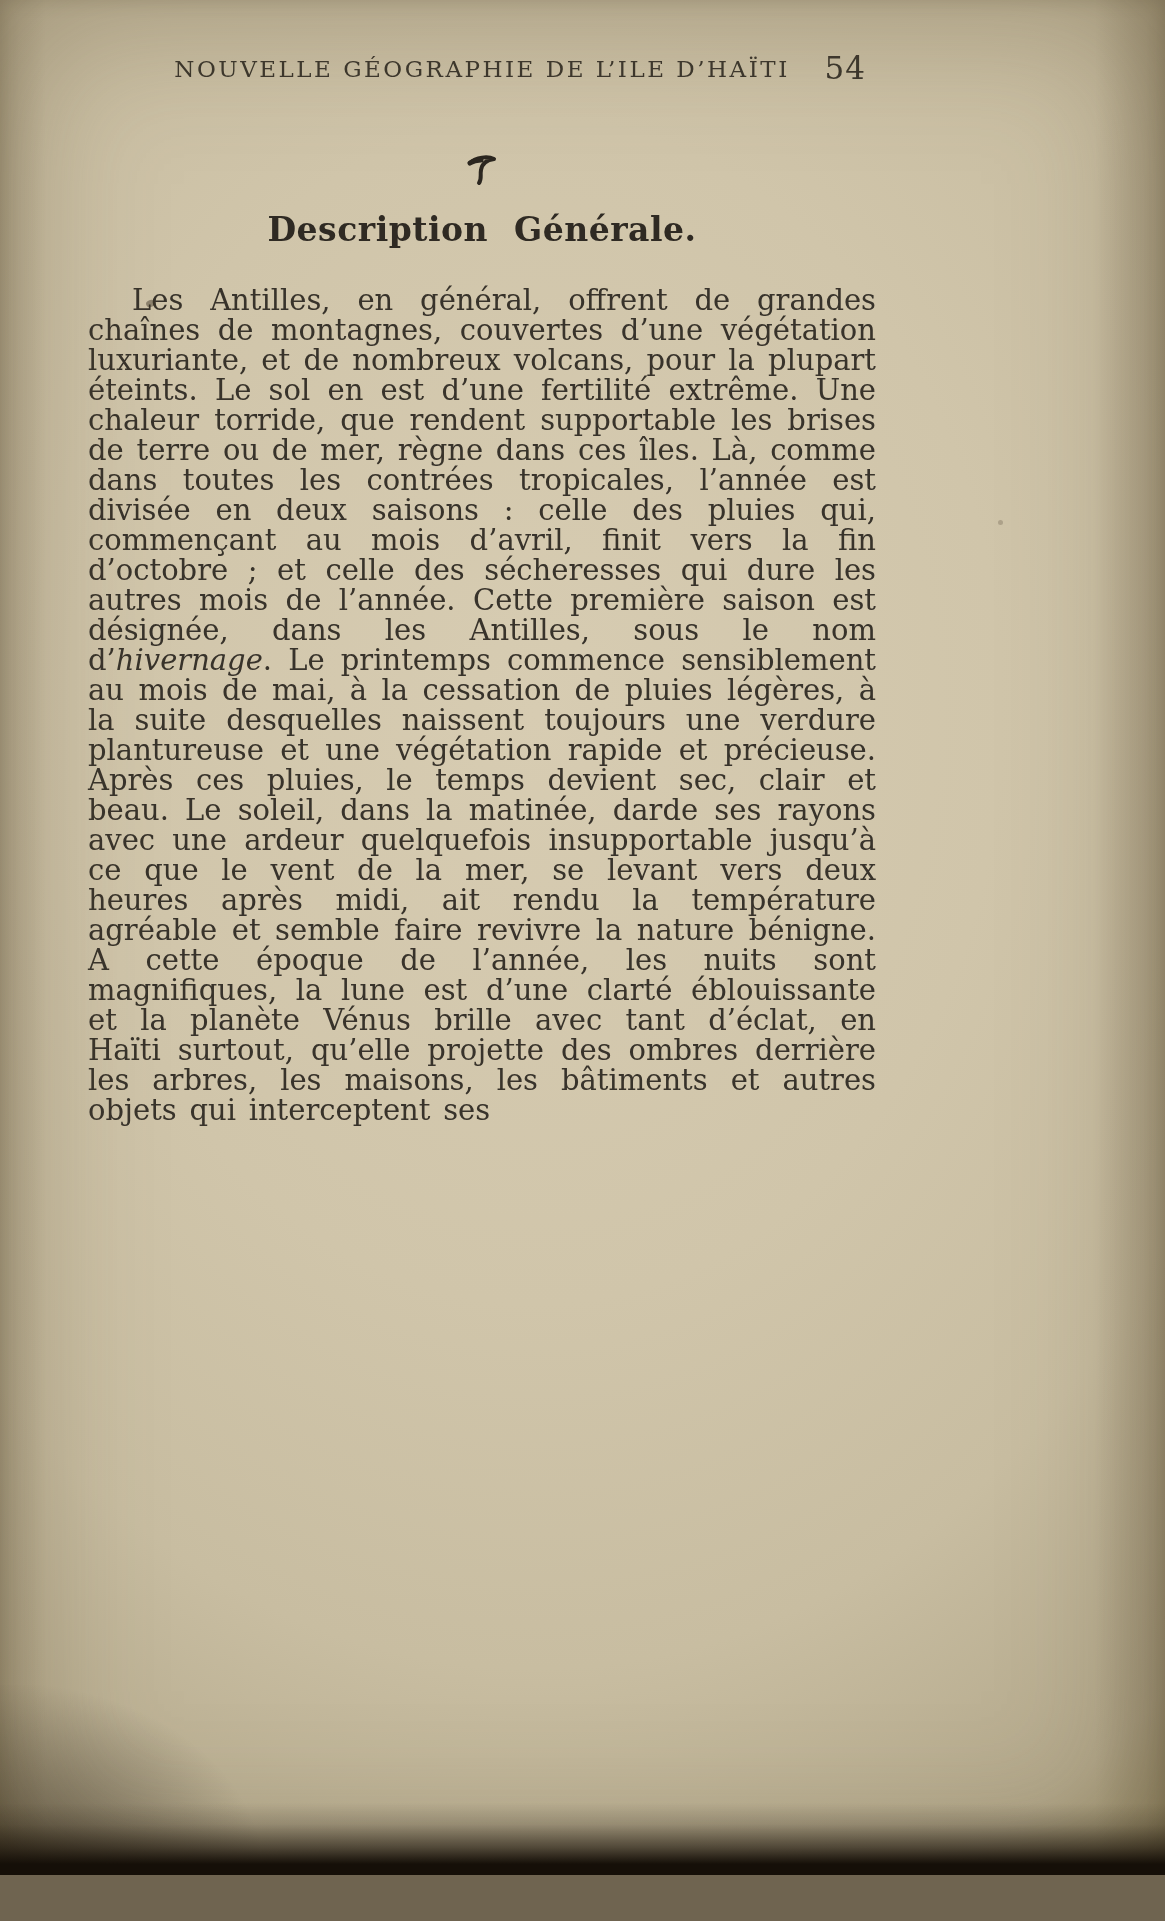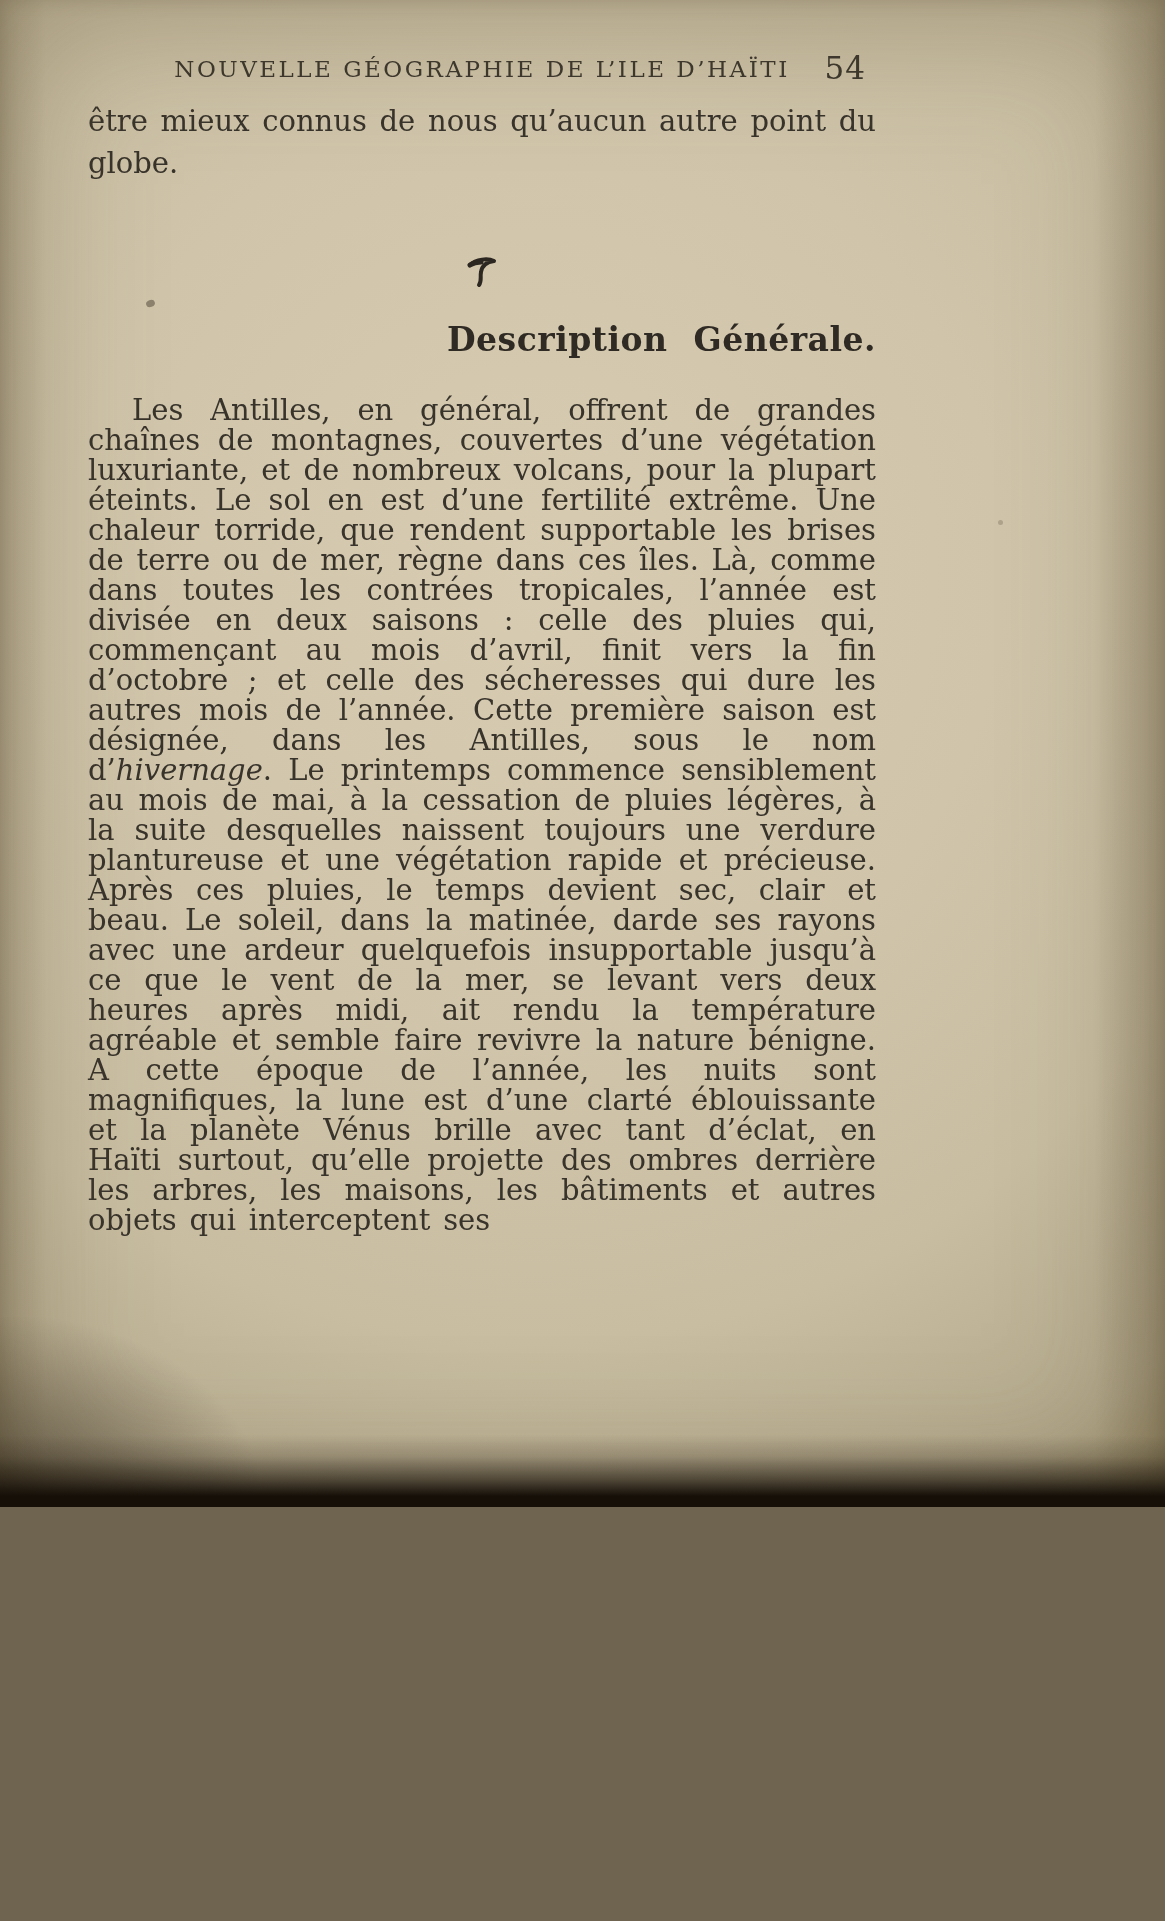--- a/index.html
+++ b/index.html
@@ -10,7 +10,7 @@
   .page {
     position: relative;
     width: 1165px;
-    height: 1507px;
+    height: 1875px;
     overflow: hidden;
     background: radial-gradient(ellipse 95% 75% at 46% 38%,
       #d7ccb2 0%, #d0c5aa 42%, #c8bda1 68%, #b4a98c 90%, #a1966f 100%);

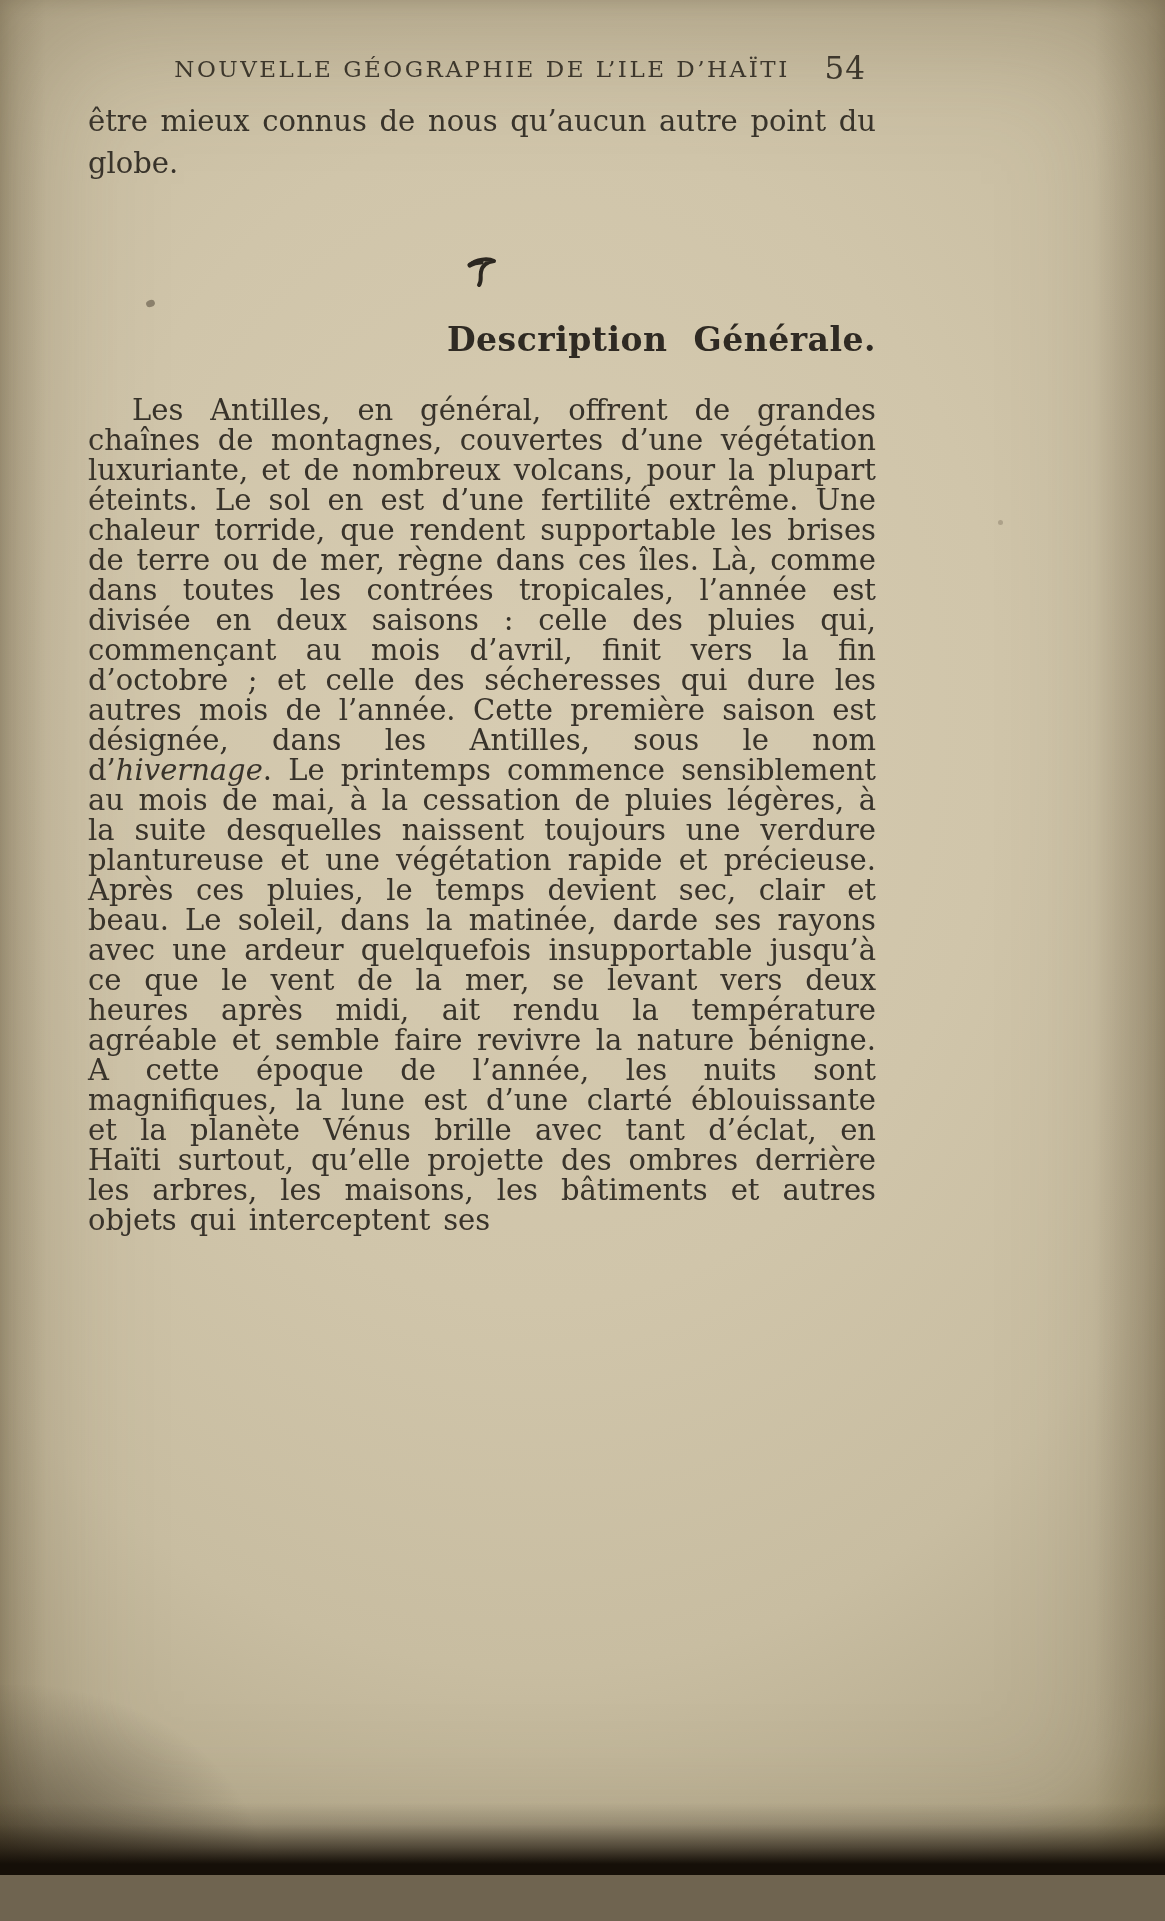--- a/index.html
+++ b/index.html
@@ -112,7 +112,6 @@
       <span class="folio">54</span>
     </header>
 
-    <p class="continuation">être mieux connus de nous qu’aucun autre point du globe.</p>
 
     <div class="ornament">
       <svg width="30" height="32" viewBox="0 0 30 32" aria-hidden="true">

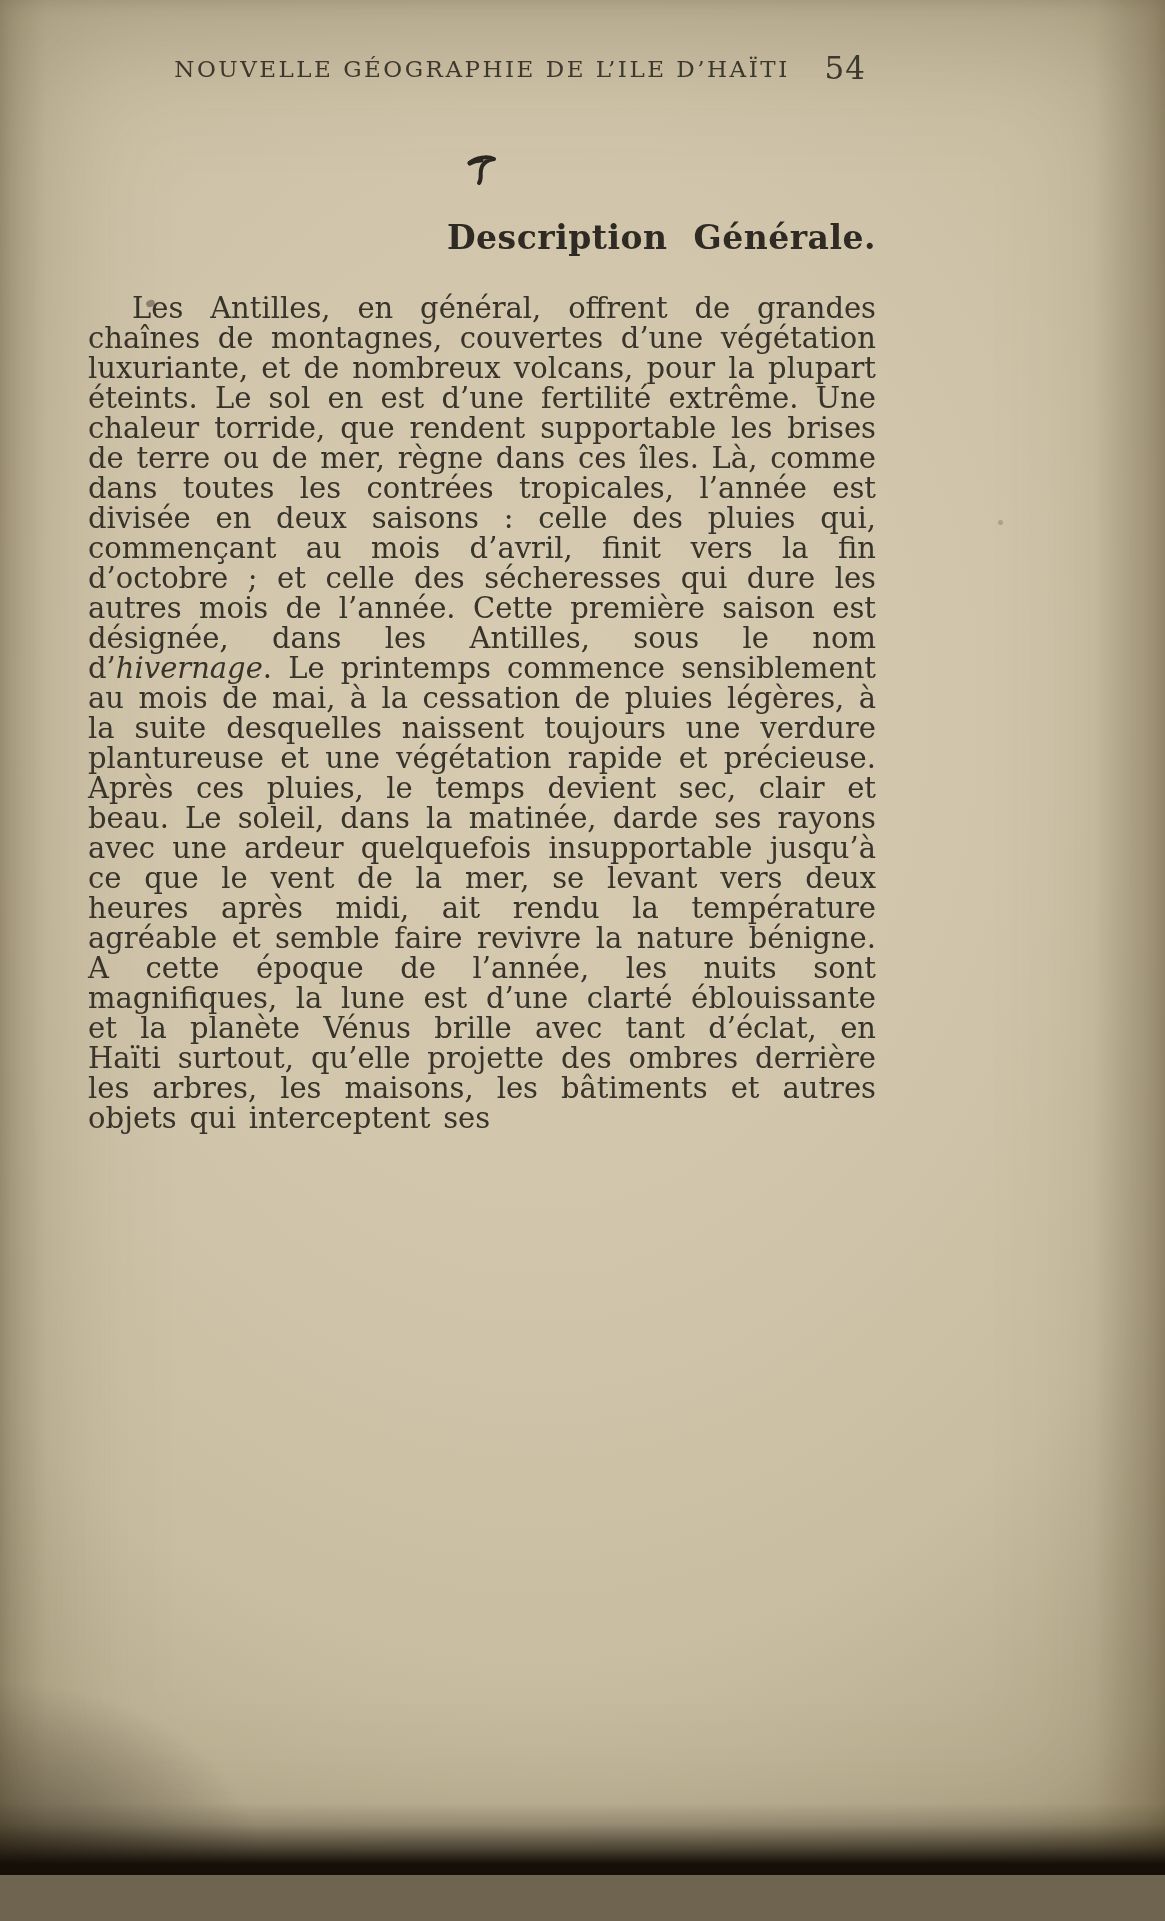--- a/index.html
+++ b/index.html
@@ -82,8 +82,8 @@
   }
   .ornament svg { display: inline-block; }
   .section-heading {
-    margin: 28px 0 0 0;
-    text-align: right;
+    margin: 20px 0 0 0;
+    text-align: center;
     font-size: 33px;
     font-weight: bold;
     letter-spacing: 0.5px;

